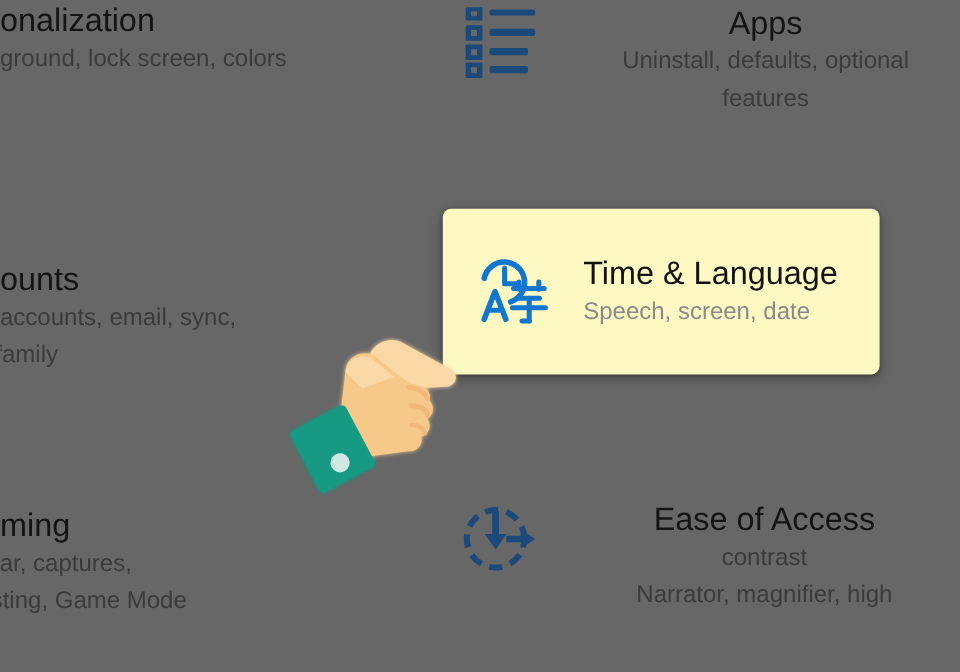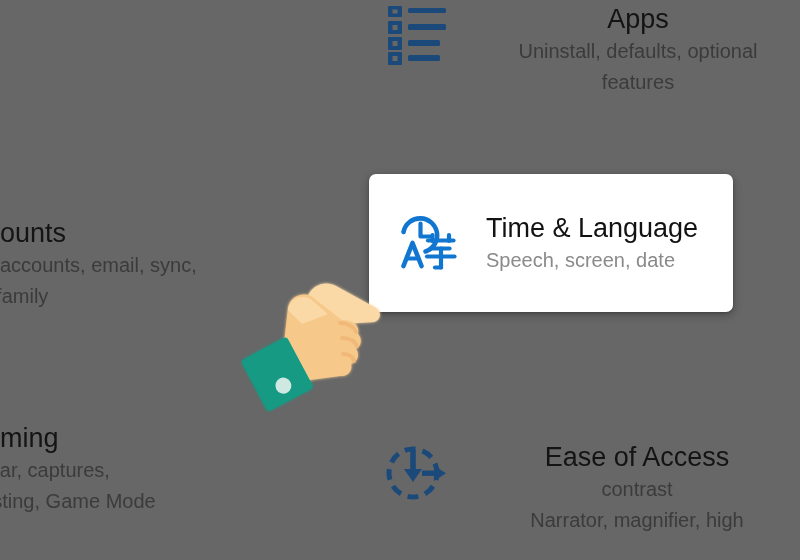--- a/index.html
+++ b/index.html
@@ -137,6 +137,12 @@
 
 <div id="stage">
 
+  <div class="tile left" style="top:0px; width:380px;">
+    <div class="tile-text clip-left">
+      <div class="tile-title">onalization</div>
+      <div class="tile-sub">ground, lock screen, colors</div>
+    </div>
+  </div>
 
   <div class="tile right" style="left:388px; top:2px; width:400px;">
     <div class="tile-icon" style="width:60px;height:56px;margin-top:4px;">

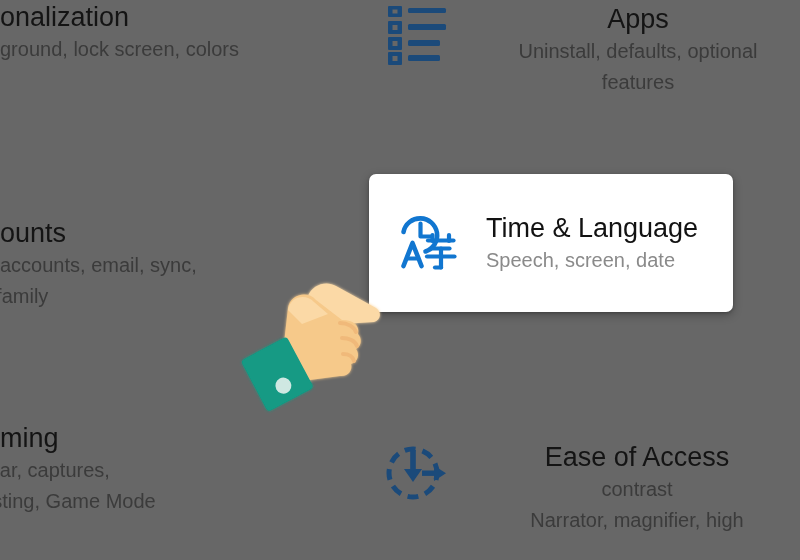--- a/index.html
+++ b/index.html
@@ -89,7 +89,7 @@
     top: 174px;
     width: 364px;
     height: 138px;
-    background: #ffffff;
+    background: #fef9c3;
     border-radius: 7px;
     box-shadow: 0 3px 10px rgba(0,0,0,0.28), 0 1px 3px rgba(0,0,0,0.22);
     display: flex;

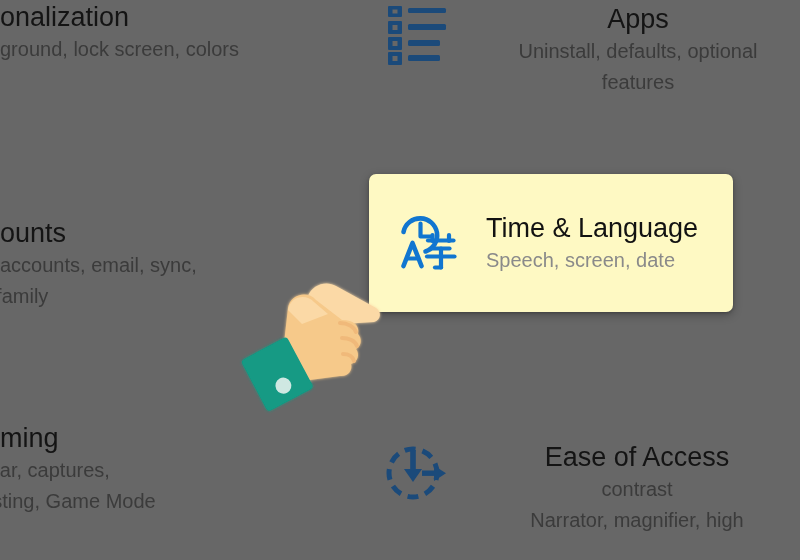--- a/index.html
+++ b/index.html
@@ -189,7 +189,7 @@
     </div>
   </div>
 
-  <div class="tile right" style="left:386px; top:440px; width:400px;">
+  <div class="tile right" style="left:386px; top:416px; width:400px;">
     <div class="tile-icon" style="width:64px;height:62px;margin-top:2px;">
       <svg width="64" height="62" viewBox="0 0 64 62">
         <g fill="none" stroke="#1b4a7a" stroke-width="5" stroke-linecap="butt">

